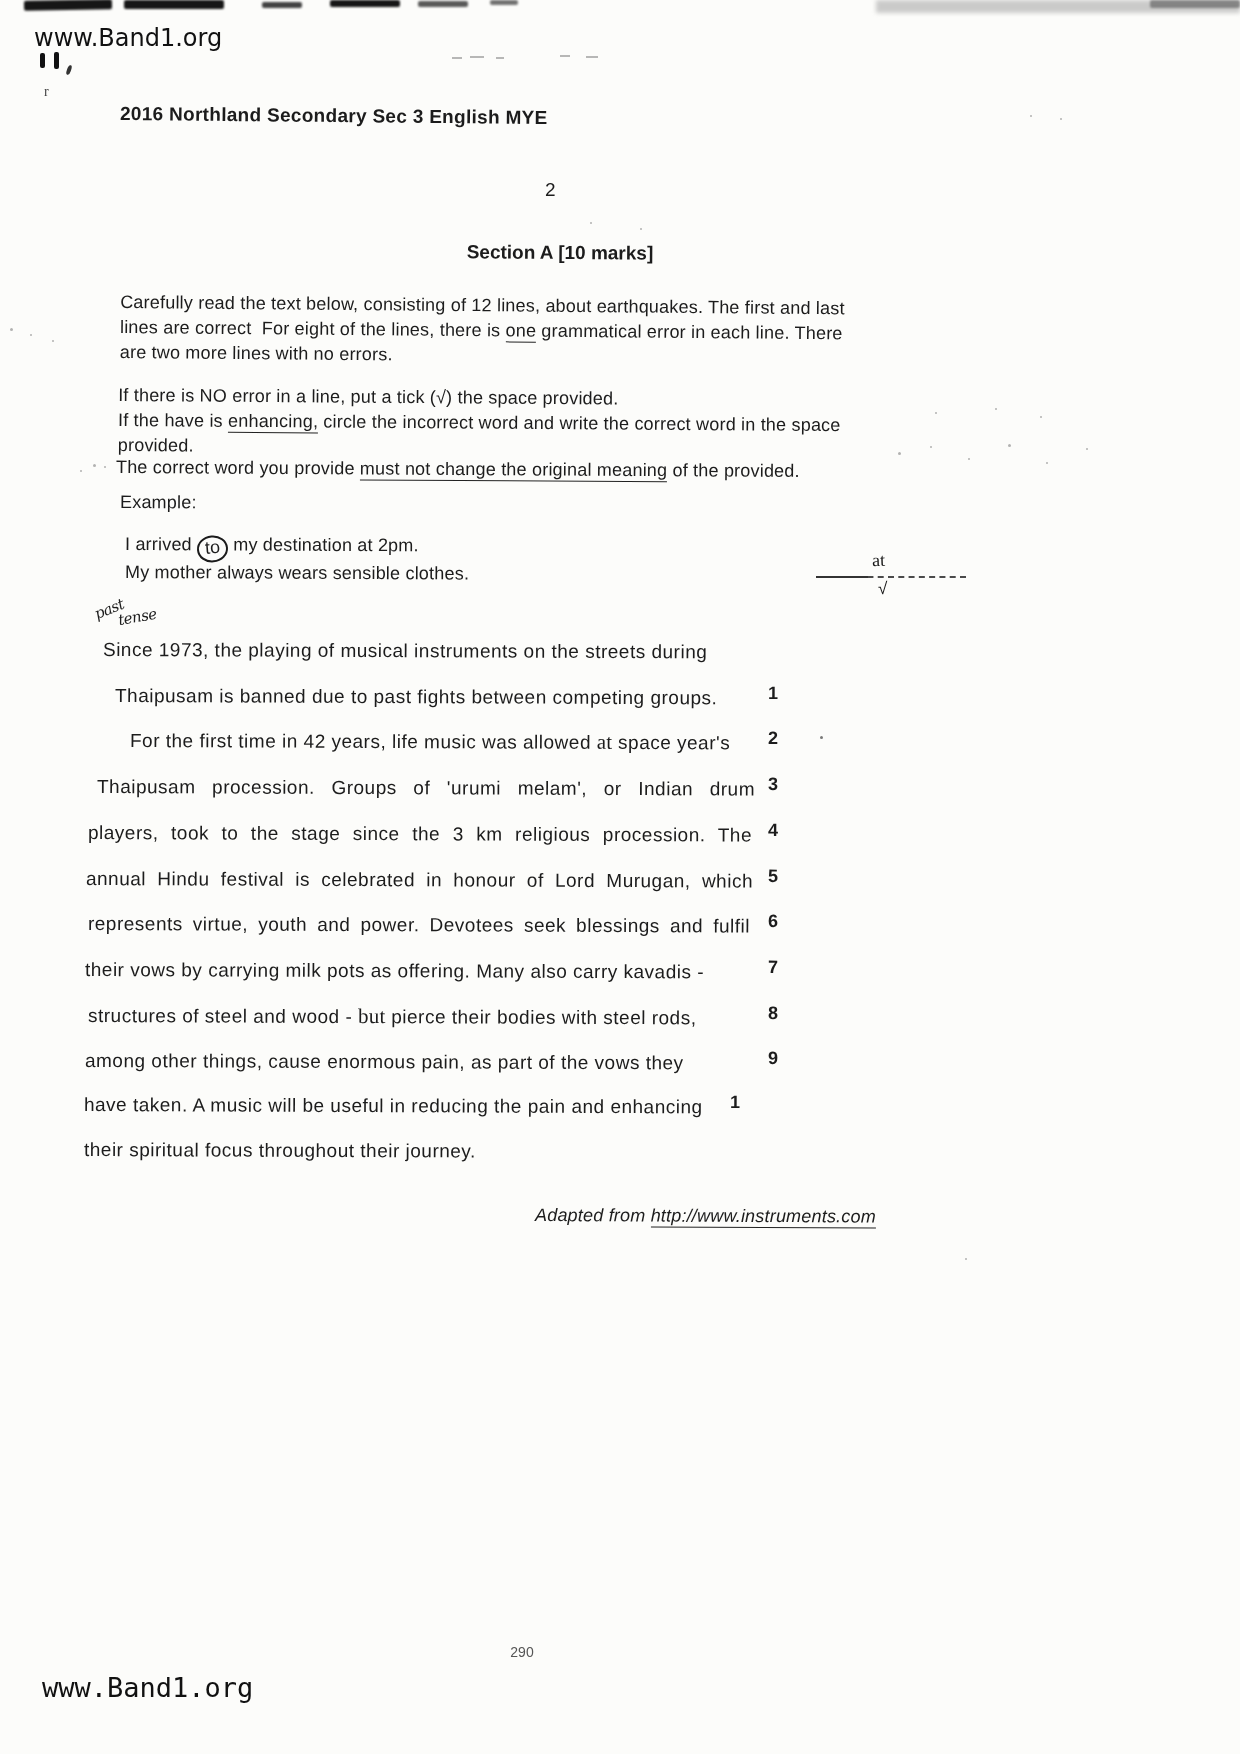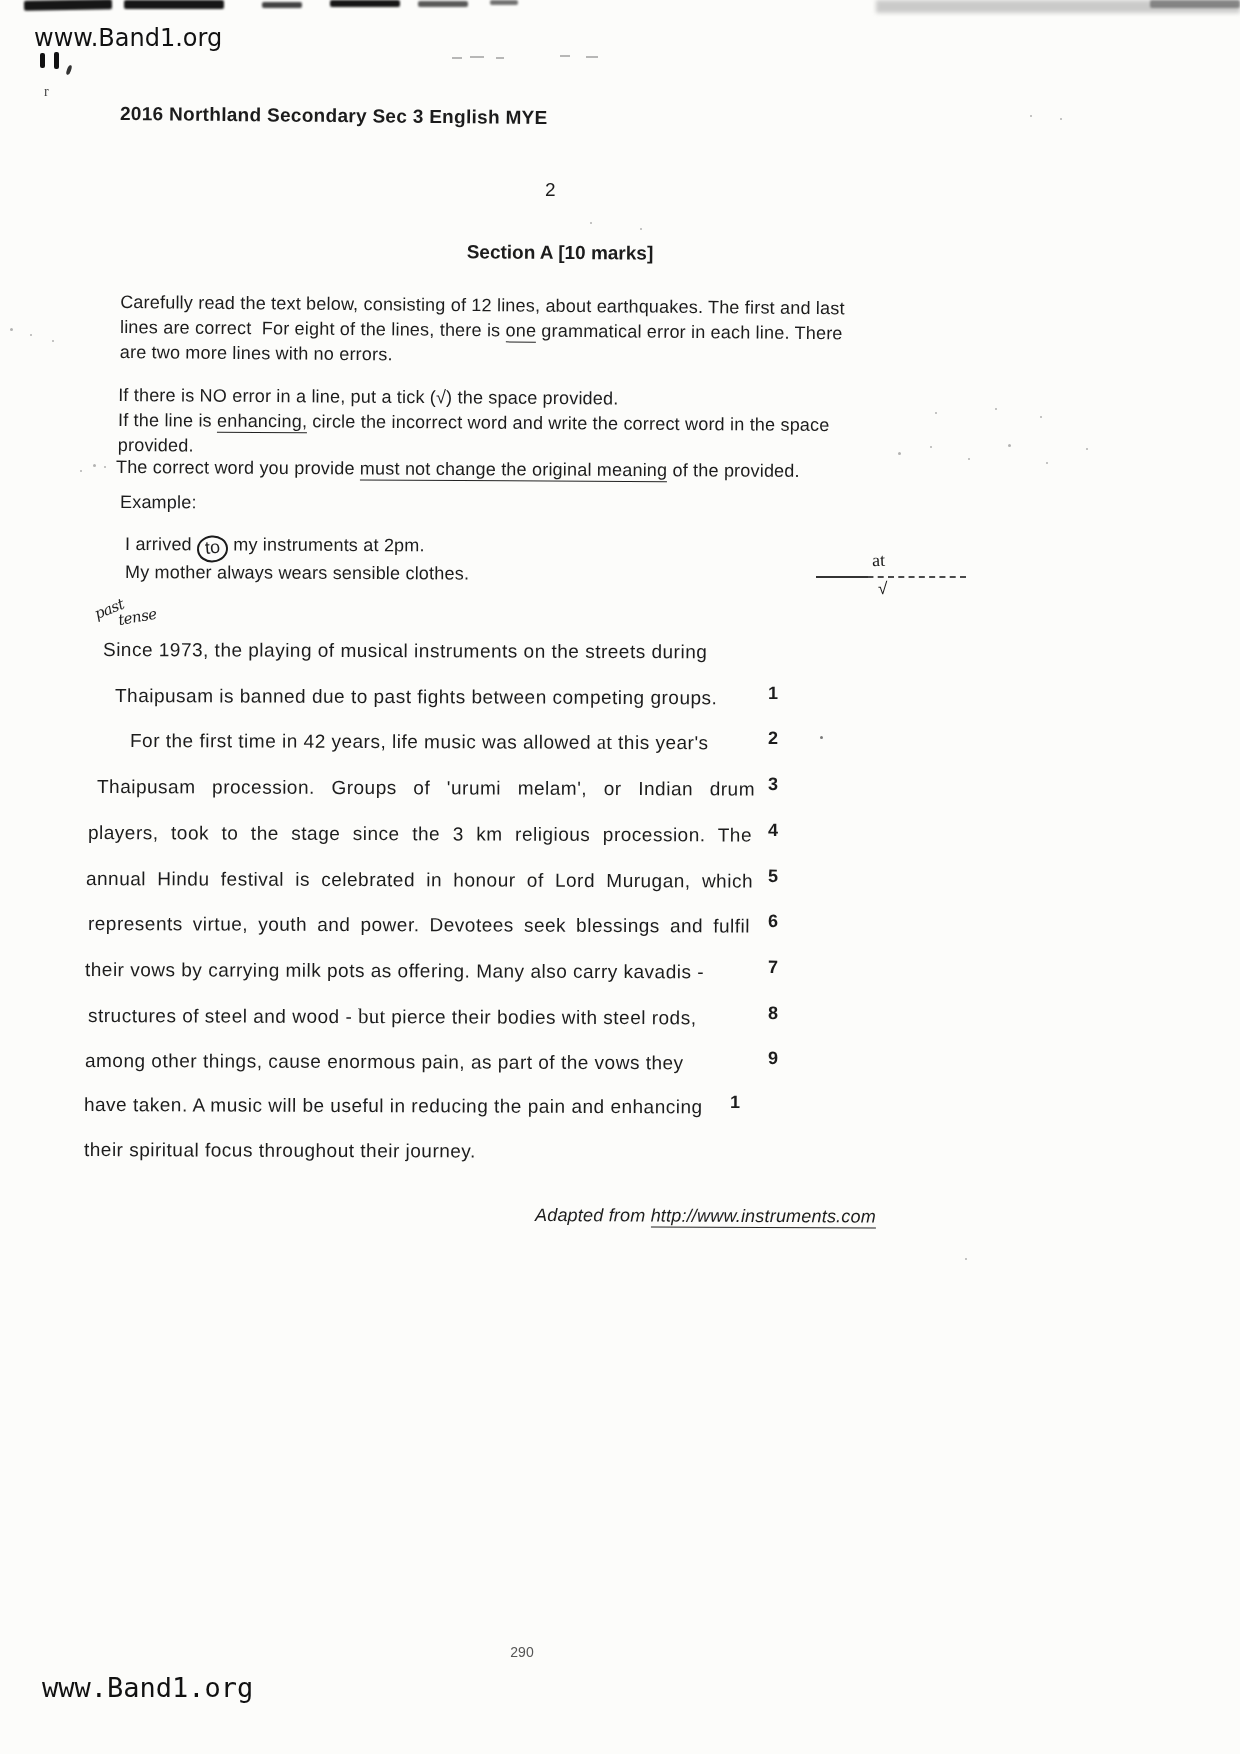--- a/index.html
+++ b/index.html
@@ -86,7 +86,7 @@
 
   <div class="abs ins tilt" style="left:118px;top:383px;transform:rotate(0.4deg);">
     <div class="nowrap">If there is NO error in a line, put a tick (√) the space provided.</div>
-    <div class="nowrap"><span>If the line is </span><span class="u">enhancing,</span><span> circle the incorrect word and write the correct word in the space</span></div>
+    <div class="nowrap"><span>If the have is </span><span class="u">enhancing,</span><span> circle the incorrect word and write the correct word in the space</span></div>
     <div class="nowrap">provided.</div>
   </div>
 

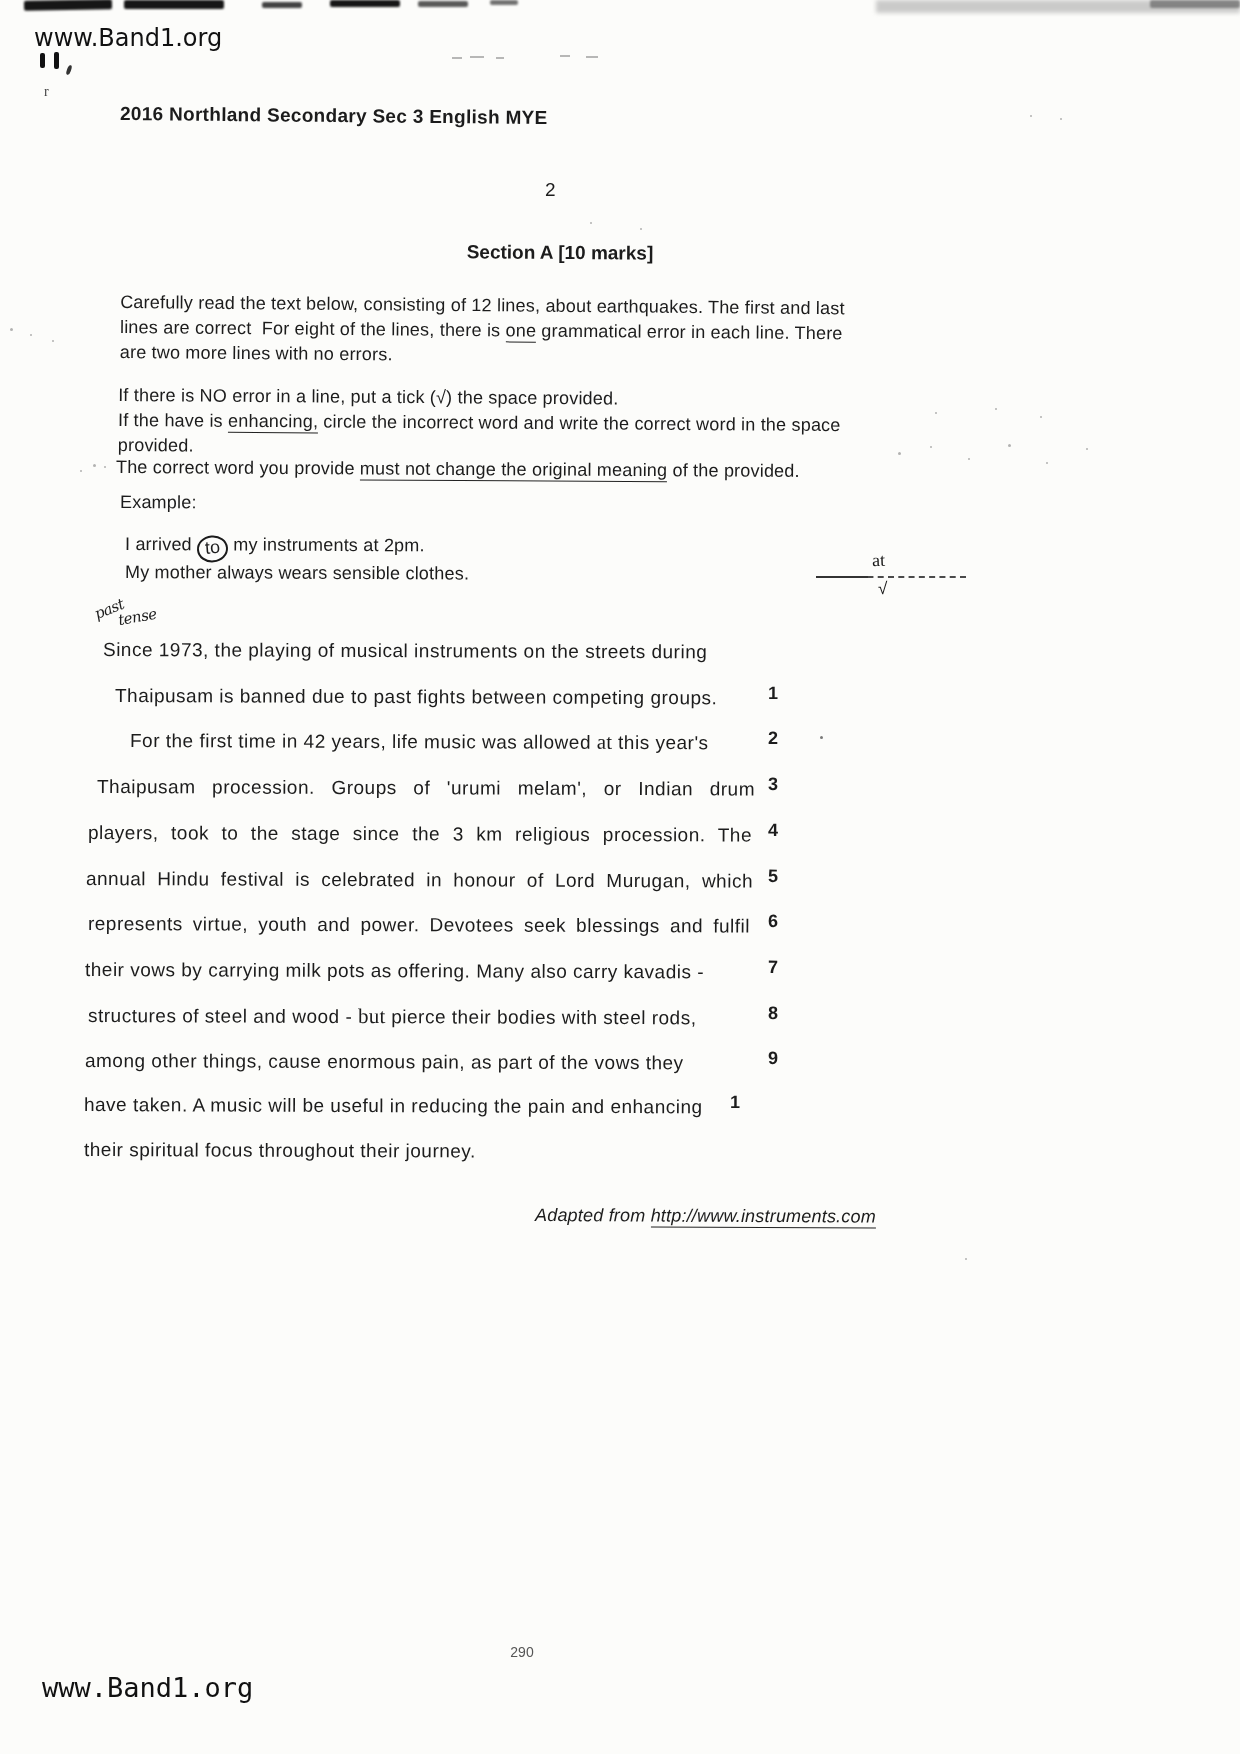--- a/index.html
+++ b/index.html
@@ -94,7 +94,7 @@
 
   <div class="abs ins tilt" style="left:120px;top:490px;transform:rotate(0.3deg);">Example:</div>
 
-  <div class="abs example-line" style="left:125px;top:534px;"><span>I arrived</span><span class="circled">to</span><span>my instruments at 2pm.</span></div>
+  <div class="abs example-line" style="left:125px;top:534px;"><span>I arrived</span><span class="circled">to</span><span>my destination at 2pm.</span></div>
   <div class="abs example-line" style="left:125px;top:562px;">My mother always wears sensible clothes.</div>
 
   <div class="abs ans-widget" style="left:816px;top:552px;">

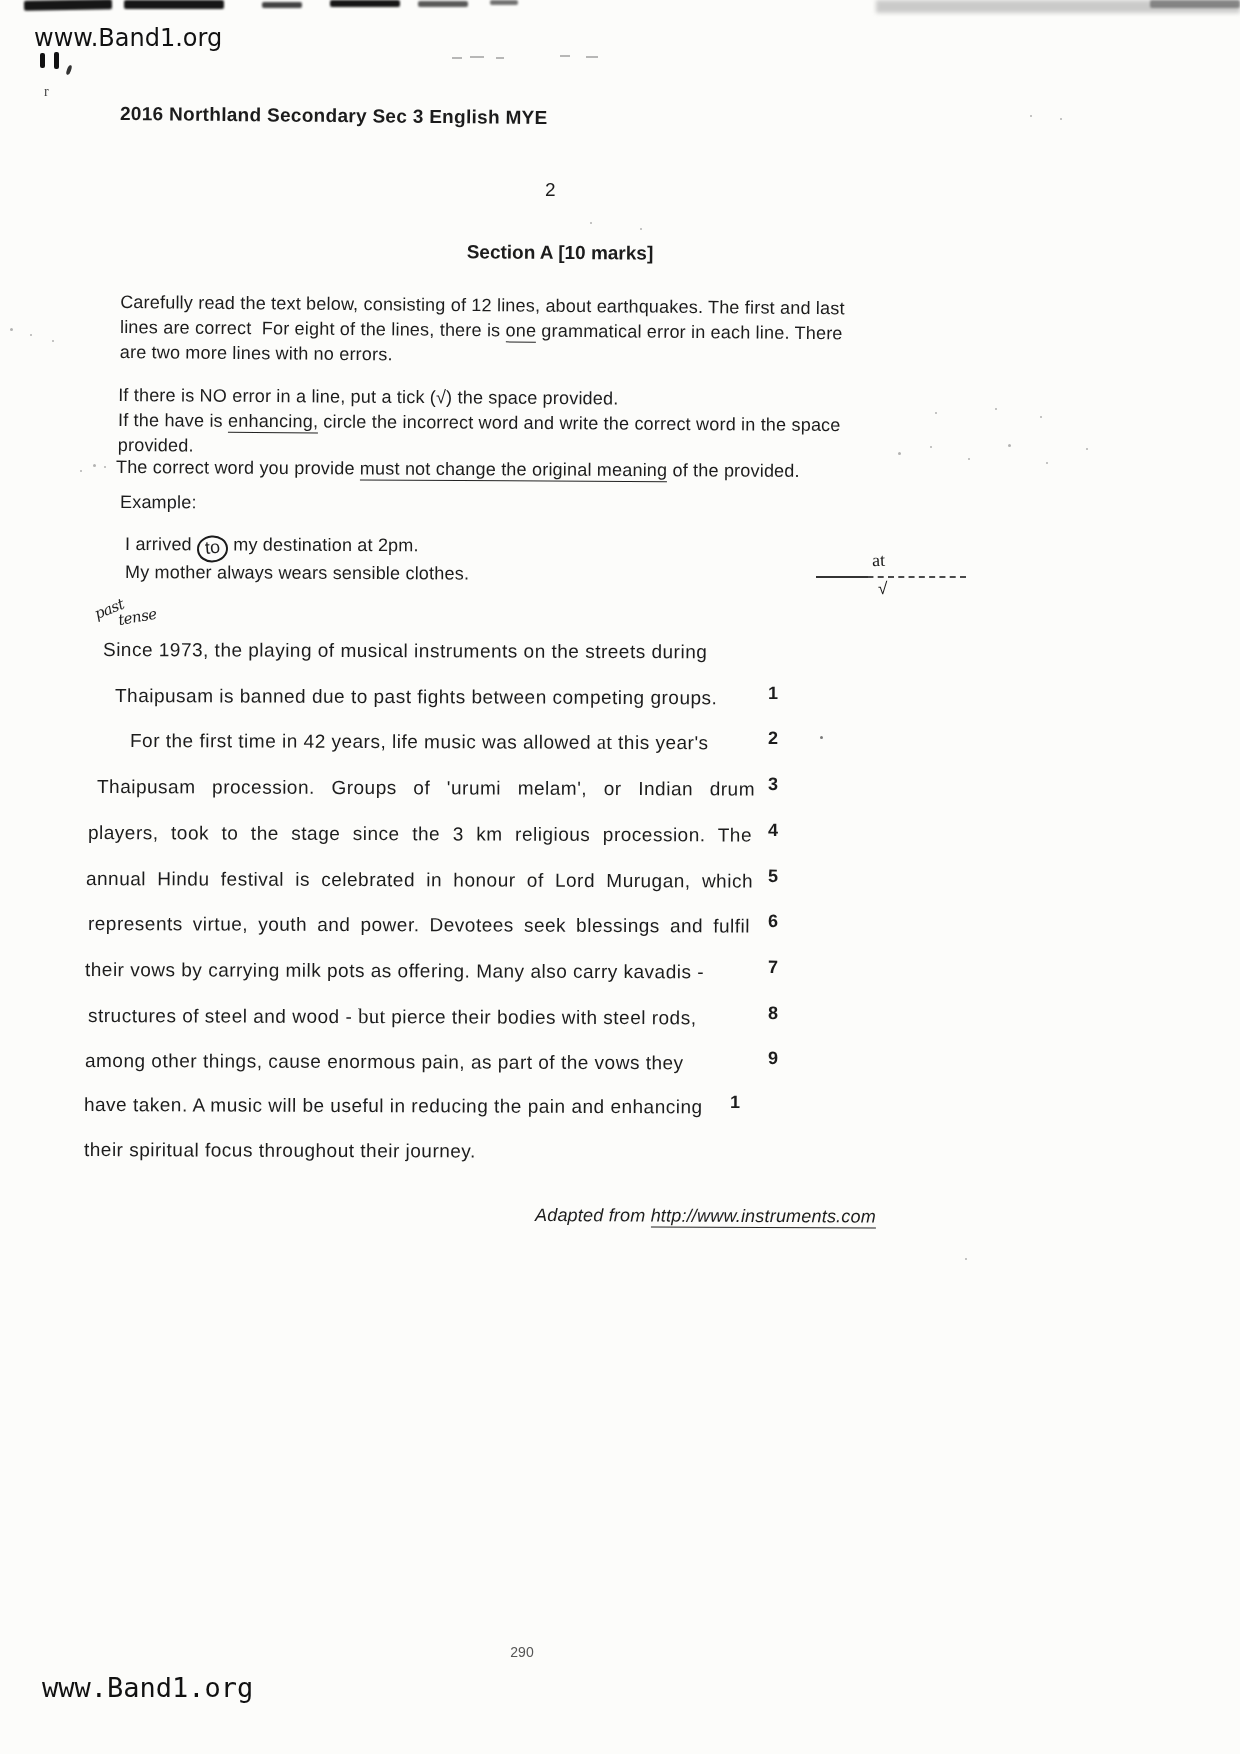--- a/index.html
+++ b/index.html
@@ -111,7 +111,7 @@
 
   <div class="abs pline" style="left:103px;top:637px;"><span>Since 1973, the playing of musical instruments on the streets during</span><span class="odd-word"></span><span></span></div>
   <div class="abs pline" style="left:115px;top:683px;"><span>Thaipusam is banned due to past fights between competing groups.</span><span class="odd-word"></span><span></span></div>
-  <div class="abs pline" style="left:130px;top:728px;"><span>For the first time in 42 years, life music was allowed </span><span class="odd-word">at</span><span> this year's</span></div>
+  <div class="abs pline" style="left:130px;top:728px;"><span>For the first time in 42 years, life music was allowed </span><span class="odd-word">at</span><span> space year's</span></div>
   <div class="abs pline just" style="left:97px;top:774px;width:658px;"><span>Thaipusam procession. Groups of 'urumi melam', or Indian drum</span><span class="odd-word"></span><span></span></div>
   <div class="abs pline just" style="left:88px;top:820px;width:664px;"><span>players, took to the stage since the 3 km religious procession. The</span><span class="odd-word"></span><span></span></div>
   <div class="abs pline just" style="left:86px;top:866px;width:667px;"><span>annual Hindu festival is celebrated in honour of Lord Murugan, which</span><span class="odd-word"></span><span></span></div>

